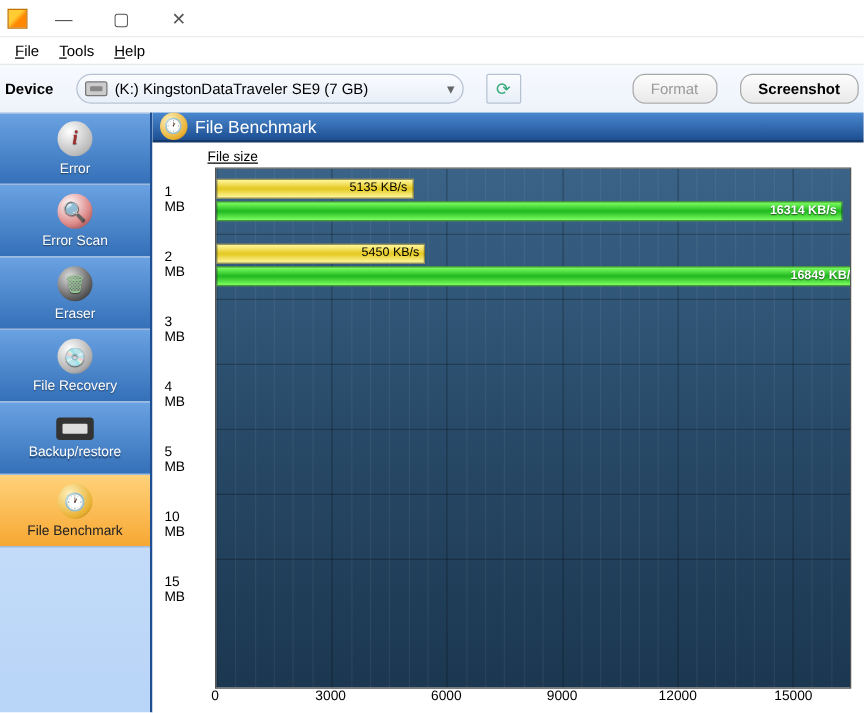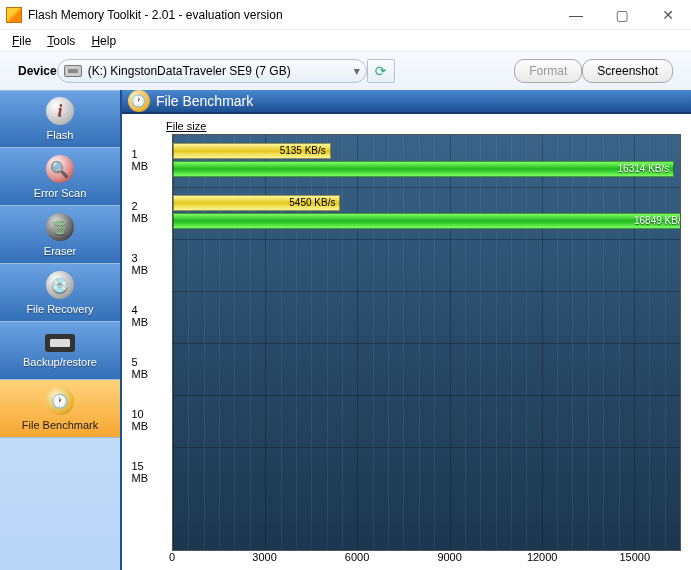--- a/index.html
+++ b/index.html
@@ -87,7 +87,6 @@
 
 <div class="titlebar">
   <div class="appicon"></div>
-  <div class="title">Flash Memory Toolkit - 2.01 - evaluation version</div>
   <div class="winbtns">
     <div class="winbtn">—</div>
     <div class="winbtn">▢</div>

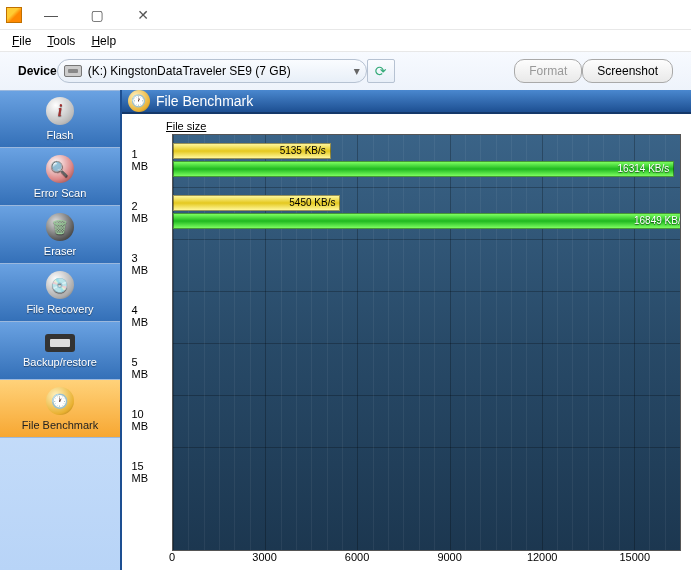--- a/index.html
+++ b/index.html
@@ -15,7 +15,7 @@
   .menubar .menu-item { padding: 0 6px; }
   .menubar .menu-item span.ul { text-decoration: underline; }
 
-  .toolbar { height: 38px; display:flex; align-items:center; gap:0; padding: 0 18px; background: linear-gradient(#f7faff,#eef3fb);}
+  .toolbar { height: 38px; display:flex; align-items:center; gap:18px; padding: 0 4px; background: linear-gradient(#f7faff,#eef3fb);}
   .lbl-device { font-weight: bold; font-size: 12px; }
   .device-select { flex: 0 0 310px; height: 24px; display:flex; align-items:center; padding:0 6px; background:linear-gradient(#fafcff,#e8eff8); border:1px solid #b6c2d2; border-radius:12px; gap:6px; font-size:12px;}
   .device-select .drive-icon { width:18px; height:12px; background:#ccc; border:1px solid #777; border-radius:2px; position:relative;}

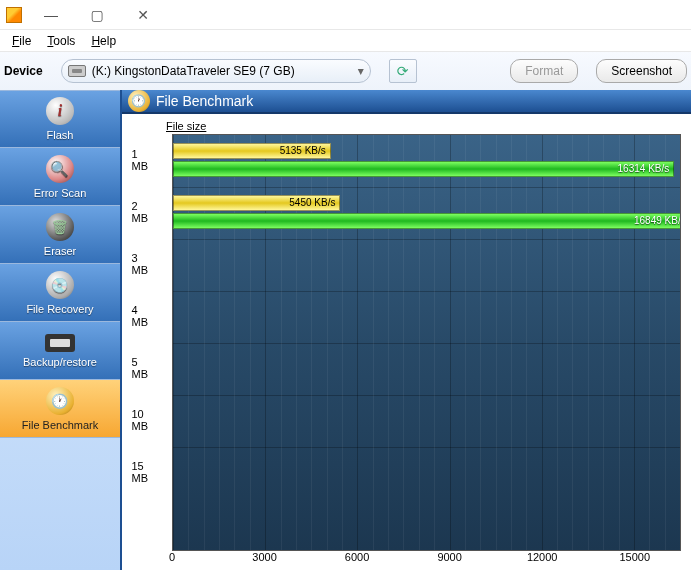--- a/index.html
+++ b/index.html
@@ -23,7 +23,7 @@
   .device-select .dd { margin-left:auto; color:#666;}
   .btn { height:24px; padding:0 14px; background:linear-gradient(#fdfdfd,#e9e9e9); border:1px solid #a9a9a9; border-radius:10px; font-size:12px; display:flex; align-items:center;}
   .btn.disabled { color:#999; }
-  .btn.screenshot { font-weight:400; }
+  .btn.screenshot { font-weight:700; }
   .iconbtn { width:28px; height:24px; display:flex; align-items:center; justify-content:center; border:1px solid #b6c2d2; background:linear-gradient(#fafcff,#e8eff8); border-radius:2px; color:#3a7; font-size:14px;}
 
   .main { display:flex; height: calc(570px - 30px - 22px - 38px); }

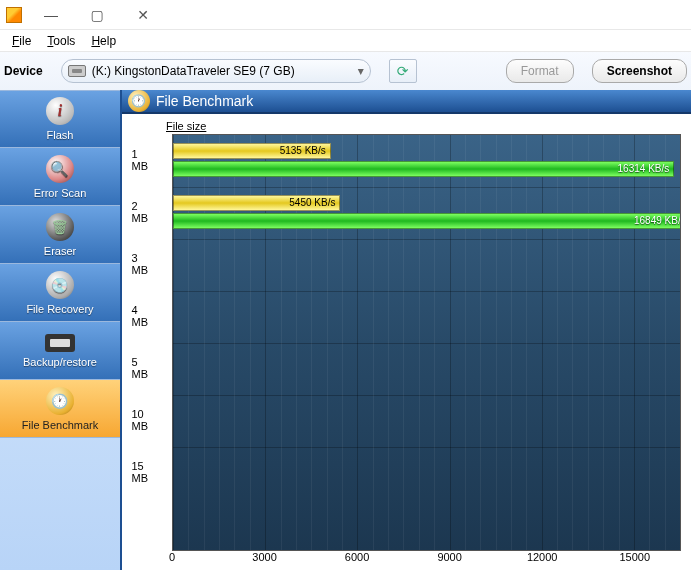--- a/index.html
+++ b/index.html
@@ -117,7 +117,7 @@
   <div class="sidebar">
     <div class="side-item first">
       <div class="side-icon info"></div>
-      <span>Flash</span>
+      <span>Error</span>
     </div>
     <div class="side-item">
       <div class="side-icon scan"></div>

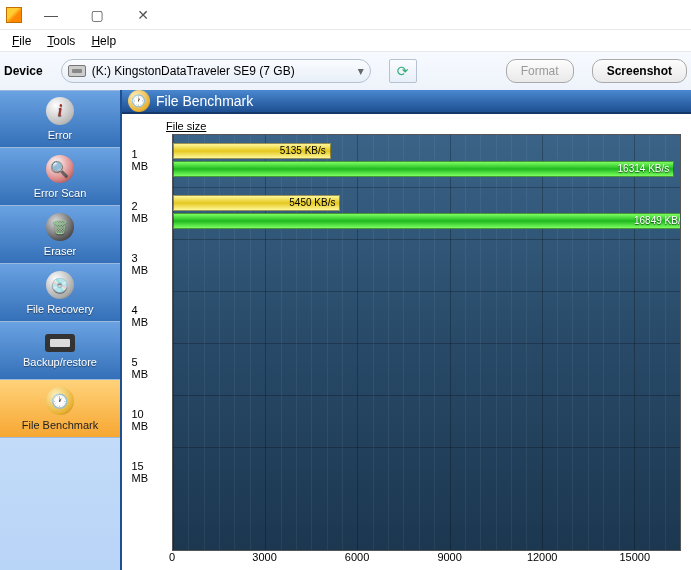--- a/index.html
+++ b/index.html
@@ -67,7 +67,7 @@
 
   .bar { position:absolute; height:16px; left:0; border:1px solid rgba(0,0,0,.4);}
   .bar.write { background: linear-gradient(#fff79a,#e4c81f,#fff79a); }
-  .bar.read  { background: linear-gradient(#7cff60,#1fb81f,#7cff60); }
+  .bar.read  { background: linear-gradient(#7cff60,#1fb81f,#7cff60); font-weight: bold; }
   .bar .val { position:absolute; right:4px; top:0; line-height:14px; font-size:10px; color:#000; white-space:nowrap;}
   .bar.read .val { color:#fff; text-shadow:0 1px 1px rgba(0,0,0,.6);}
 

